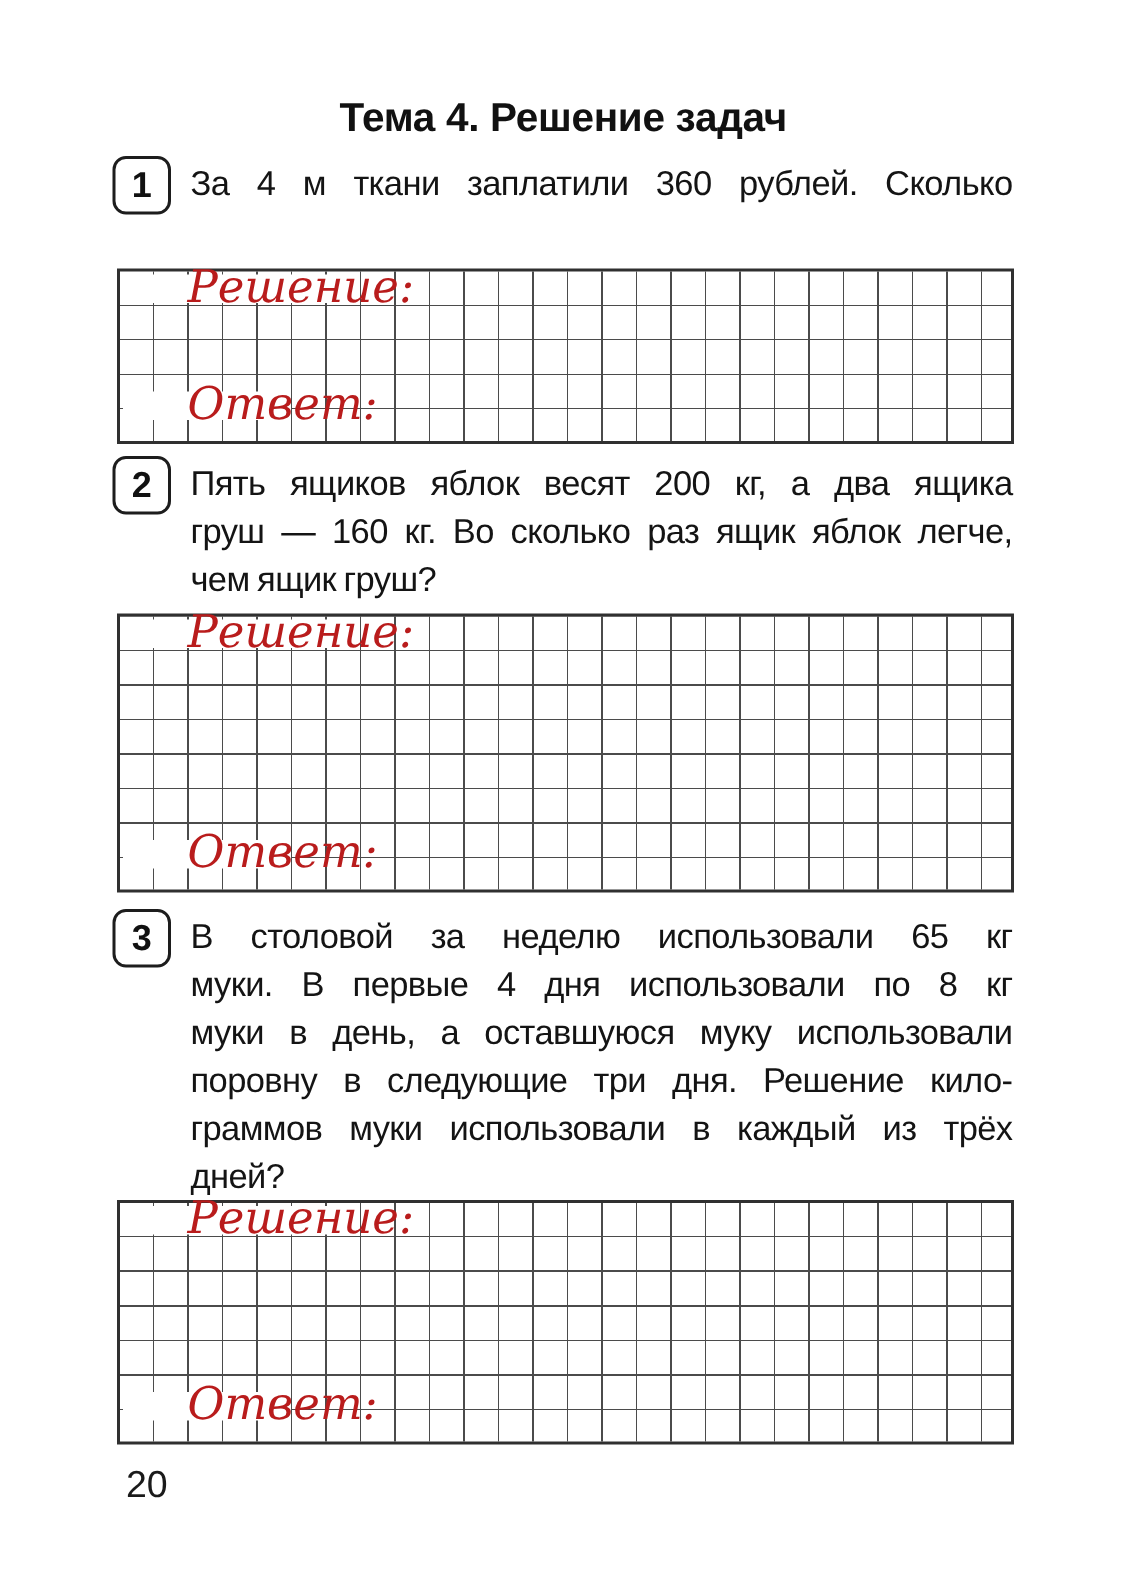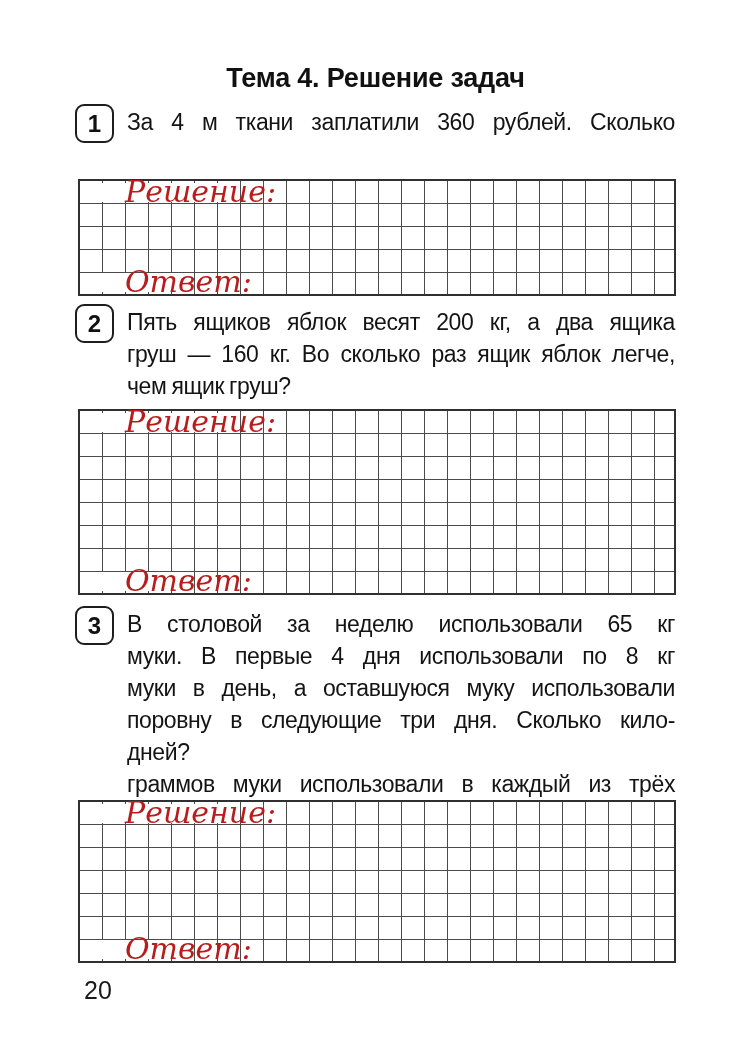--- a/index.html
+++ b/index.html
@@ -39,7 +39,7 @@
     margin-top:-3px;white-space:nowrap;margin-left:36px;
   }
   .sol{top:2px;left:2px;width:138px;height:19px;}
-  .ans{bottom:2px;left:2px;width:112px;height:19px;}
+  .ans{bottom:14px;left:2px;width:112px;height:19px;}
   .ans span{margin-top:-3px;}
   .pagenum{position:absolute;left:84px;top:976px;font-size:25px;color:#1a1a1a;}
 </style>

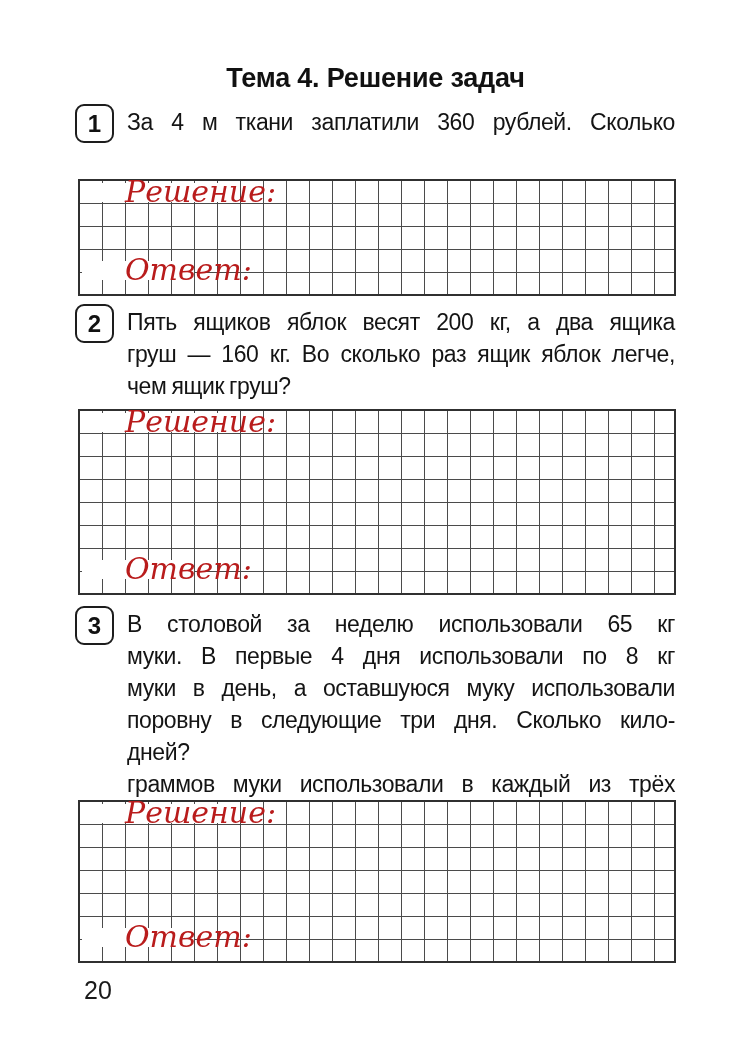--- a/index.html
+++ b/index.html
@@ -96,7 +96,7 @@
       <div class="pline just">В столовой за неделю использовали 65 кг</div>
       <div class="pline just">муки. В первые 4 дня использовали по 8 кг</div>
       <div class="pline just">муки в день, а оставшуюся муку использовали</div>
-      <div class="pline just">поровну в следующие три дня. Сколько кило-</div>
+      <div class="pline just">поровну в следующие три дня. Решение кило-</div>
       <div class="pline">дней?</div>
       <div class="pline just">граммов муки использовали в каждый из трёх</div>
     </div>

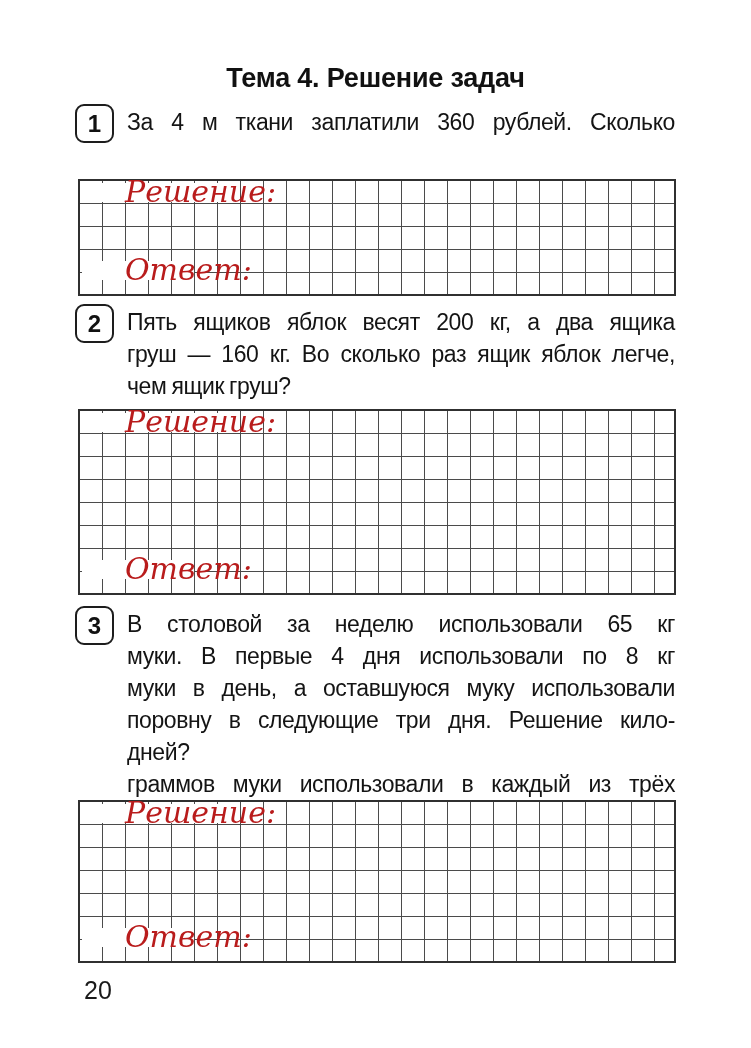--- a/index.html
+++ b/index.html
@@ -97,8 +97,8 @@
       <div class="pline just">муки. В первые 4 дня использовали по 8 кг</div>
       <div class="pline just">муки в день, а оставшуюся муку использовали</div>
       <div class="pline just">поровну в следующие три дня. Решение кило-</div>
+      <div class="pline just">граммов муки использовали в каждый из трёх</div>
       <div class="pline">дней?</div>
-      <div class="pline just">граммов муки использовали в каждый из трёх</div>
     </div>
   </section>
 

